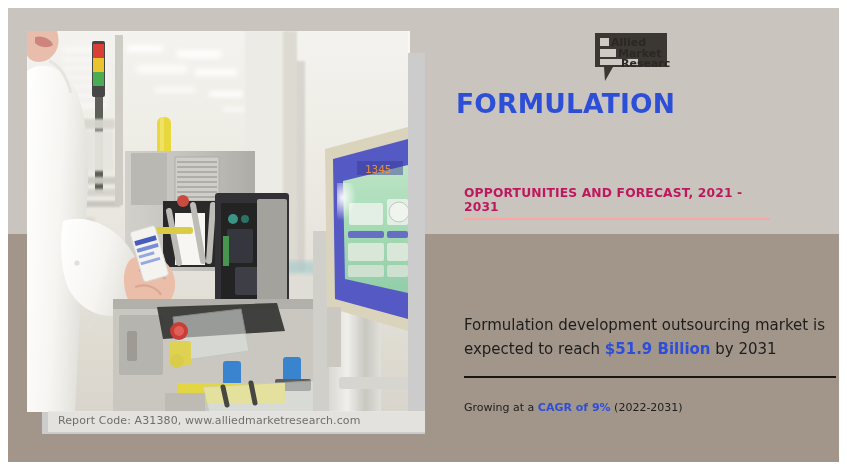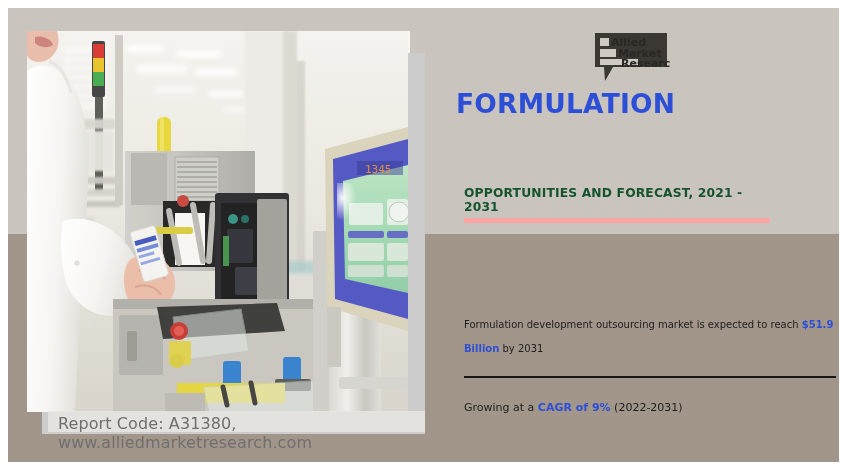--- a/index.html
+++ b/index.html
@@ -32,8 +32,8 @@
   .market{font-weight:normal;color:#2b2b2b;font-size:26.5px;letter-spacing:.3px;}
 
   .subtitle{position:absolute;left:464px;top:186px;width:306px;
-            font-size:12.3px;font-weight:bold;color:#14532d;letter-spacing:.15px;
-            padding-bottom:4px;border-bottom:5px solid #fca5a5;}
+            font-size:12.3px;font-weight:bold;color:#be185d;letter-spacing:.15px;
+            padding-bottom:4px;border-bottom:2px solid #fca5a5;}
 
   .stat1{position:absolute;left:464px;top:313px;width:375px;
          font-size:10px;color:#1d1d1d;line-height:24px;}

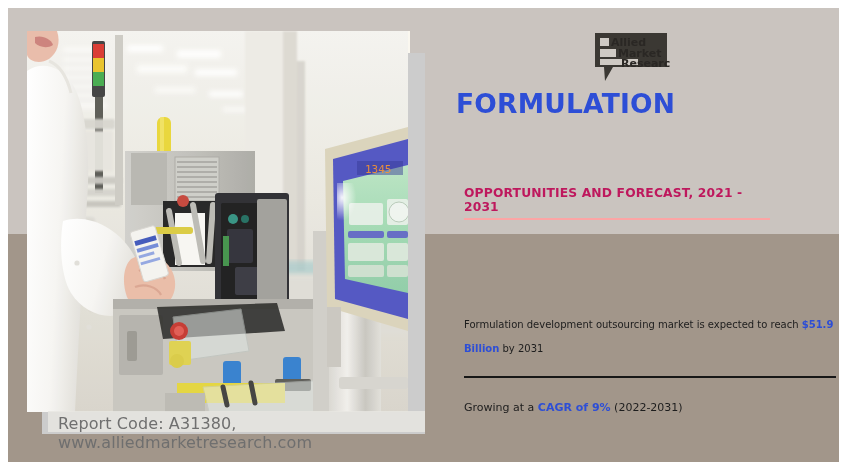--- a/index.html
+++ b/index.html
@@ -36,7 +36,7 @@
             padding-bottom:4px;border-bottom:2px solid #fca5a5;}
 
   .stat1{position:absolute;left:464px;top:313px;width:375px;
-         font-size:10px;color:#1d1d1d;line-height:24px;}
+         font-size:15px;color:#1d1d1d;line-height:24px;}
   .stat1 b{color:#2d4ed6;}
 
   .divider{position:absolute;left:464px;top:376px;width:372px;height:2px;background:#171717;}

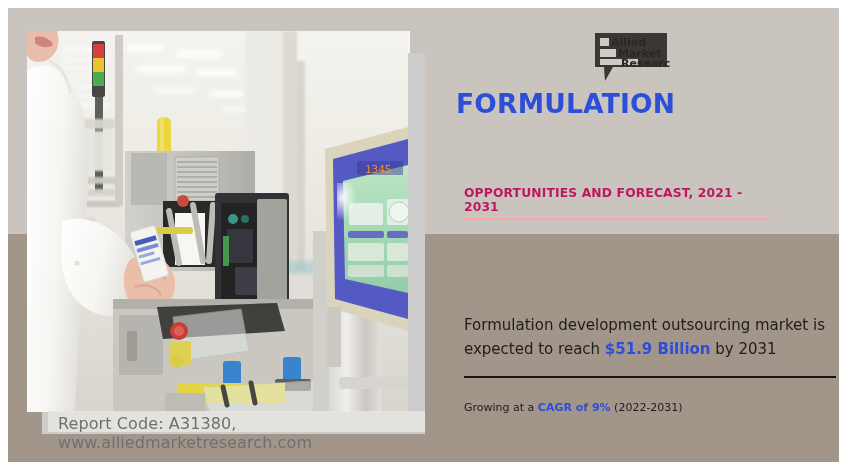--- a/index.html
+++ b/index.html
@@ -20,7 +20,7 @@
 
   .report-bar{position:absolute;left:48px;top:411px;width:377px;height:21px;
               background:rgba(232,230,226,0.82);}
-  .report-bar span{position:absolute;left:10px;top:3px;font-size:16px;color:#6f6f6f;
+  .report-bar span{position:absolute;left:10px;top:3px;font-size:11px;color:#6f6f6f;
                    letter-spacing:.1px;}
 
   

